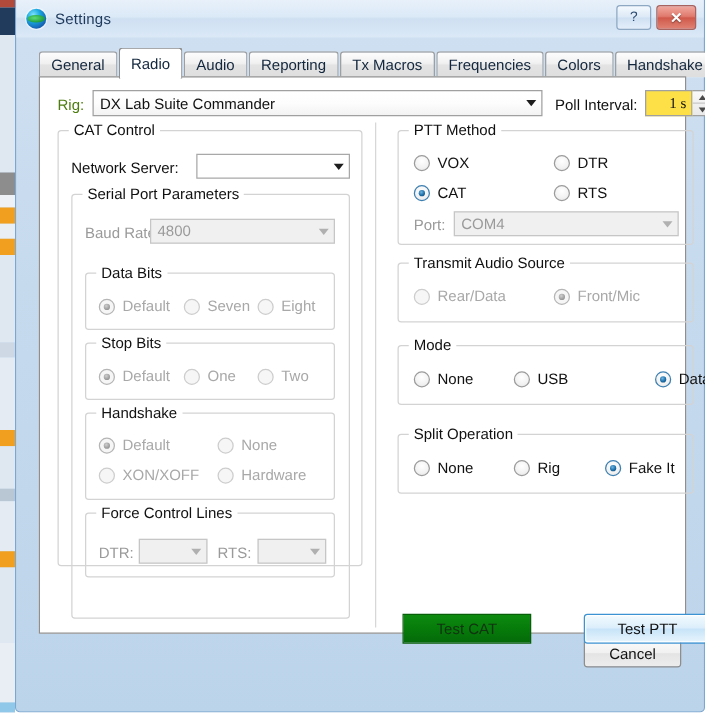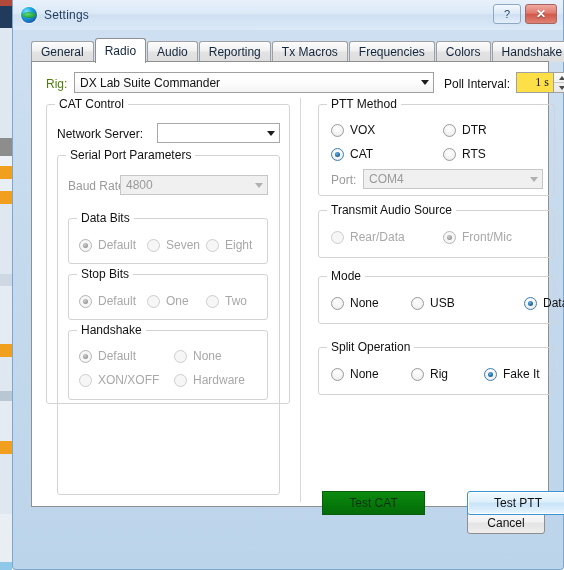--- a/index.html
+++ b/index.html
@@ -287,7 +287,7 @@
 
     <div id="col-divider"></div>
 
-    <div class="group" style="left:14px; top:42px; width:244px; height:300px;">
+    <div class="group" style="left:14px; top:42px; width:244px; height:349px;">
       <div class="glabel">CAT Control</div>
 
       <div class="lbl" style="left:10px; top:22px;">Network Server:</div>

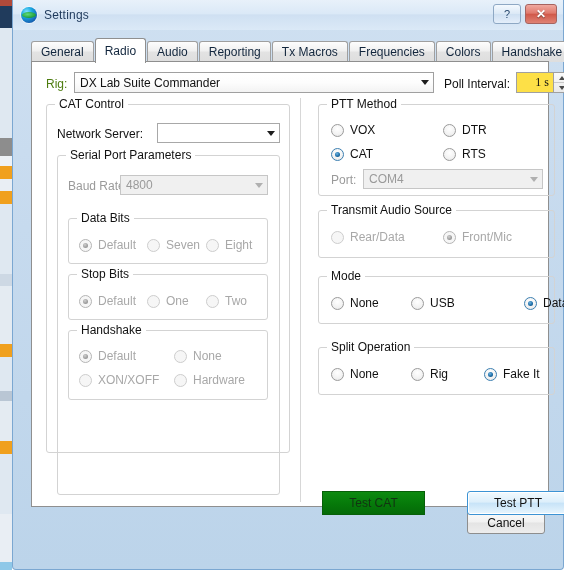--- a/index.html
+++ b/index.html
@@ -361,6 +361,23 @@
           </div>
         </div>
 
+        <div class="group" style="left:10px; top:254px; width:200px; height:52px;">
+          <div class="glabel">Force Control Lines</div>
+          <div class="lbl dis" style="left:10px; top:24px;">DTR:</div>
+          <div class="combo disabled" style="left:42px; top:20px; width:55px;">
+            <div class="cbtext"></div>
+            <div class="cbarrow disabled">
+                <i></i>
+              </div>
+          </div>
+          <div class="lbl dis" style="left:105px; top:24px;">RTS:</div>
+          <div class="combo disabled" style="left:137px; top:20px; width:55px;">
+            <div class="cbtext"></div>
+            <div class="cbarrow disabled">
+                <i></i>
+              </div>
+          </div>
+        </div>
 
       </div>
     </div>

